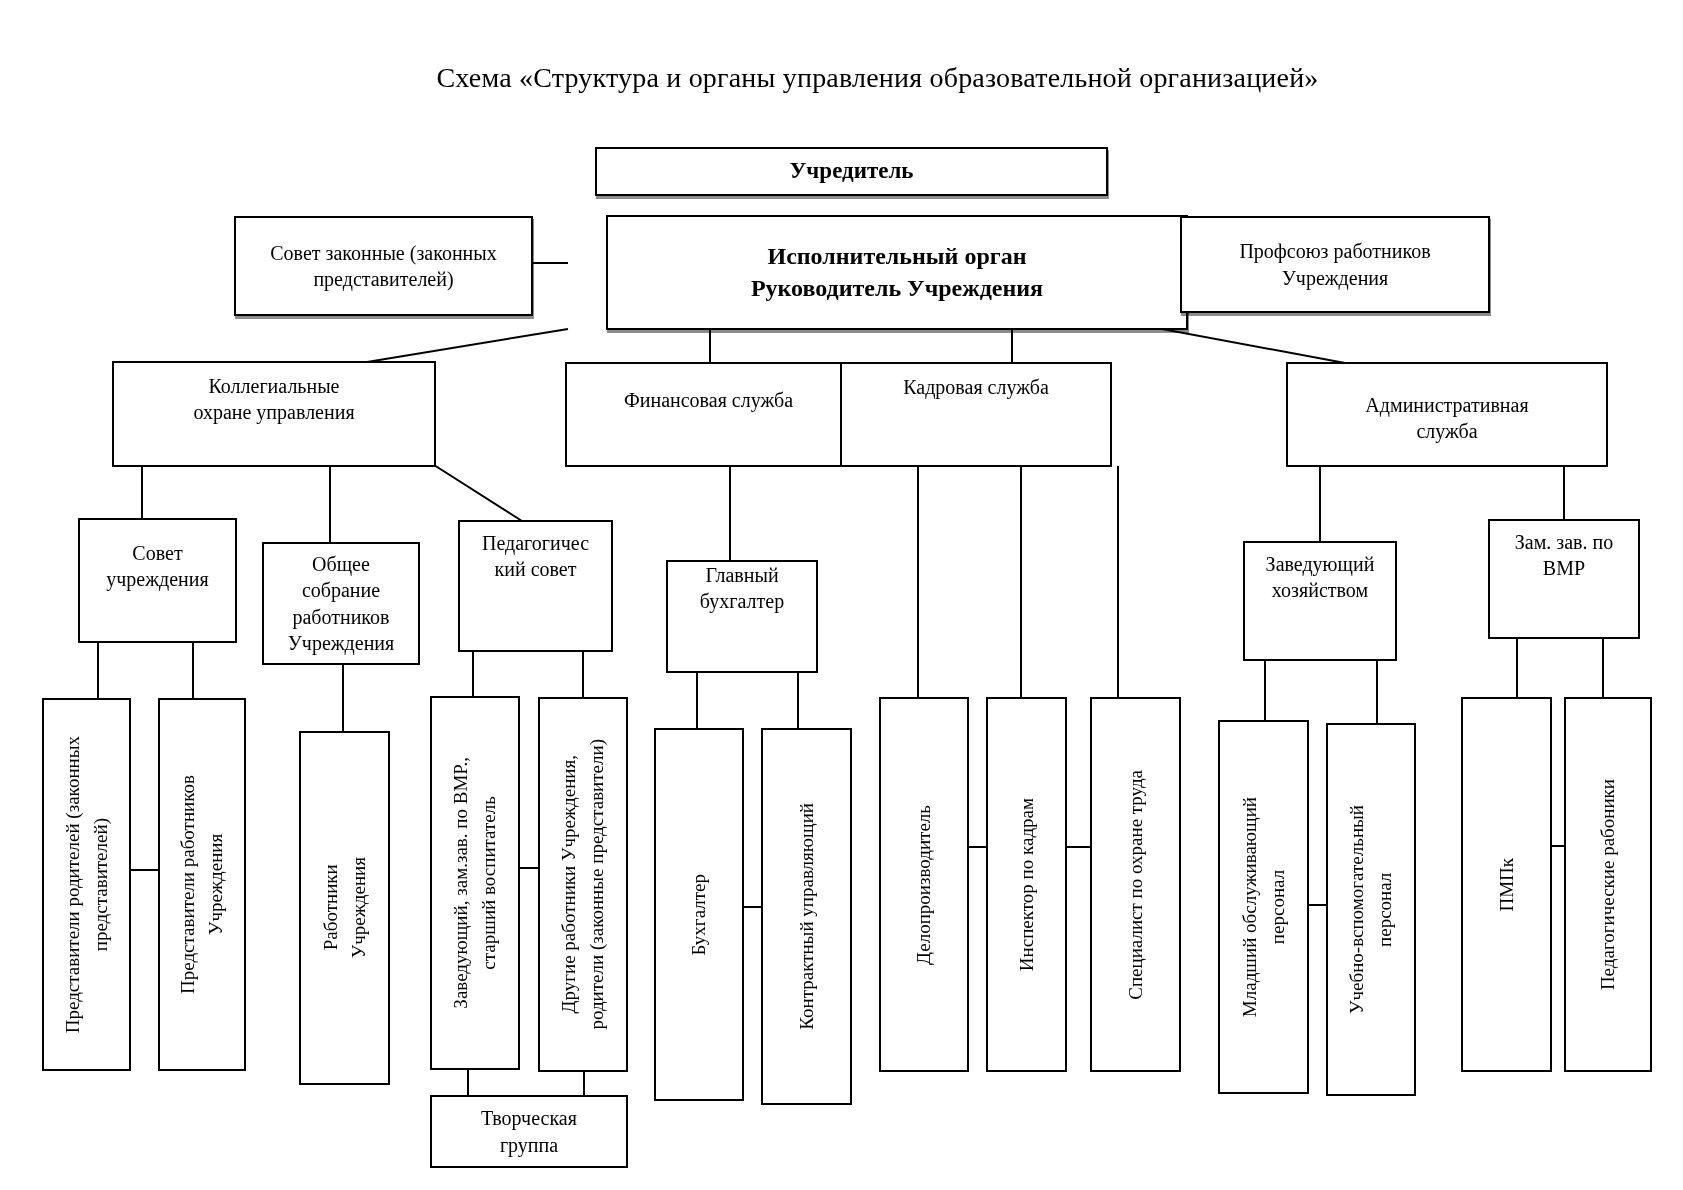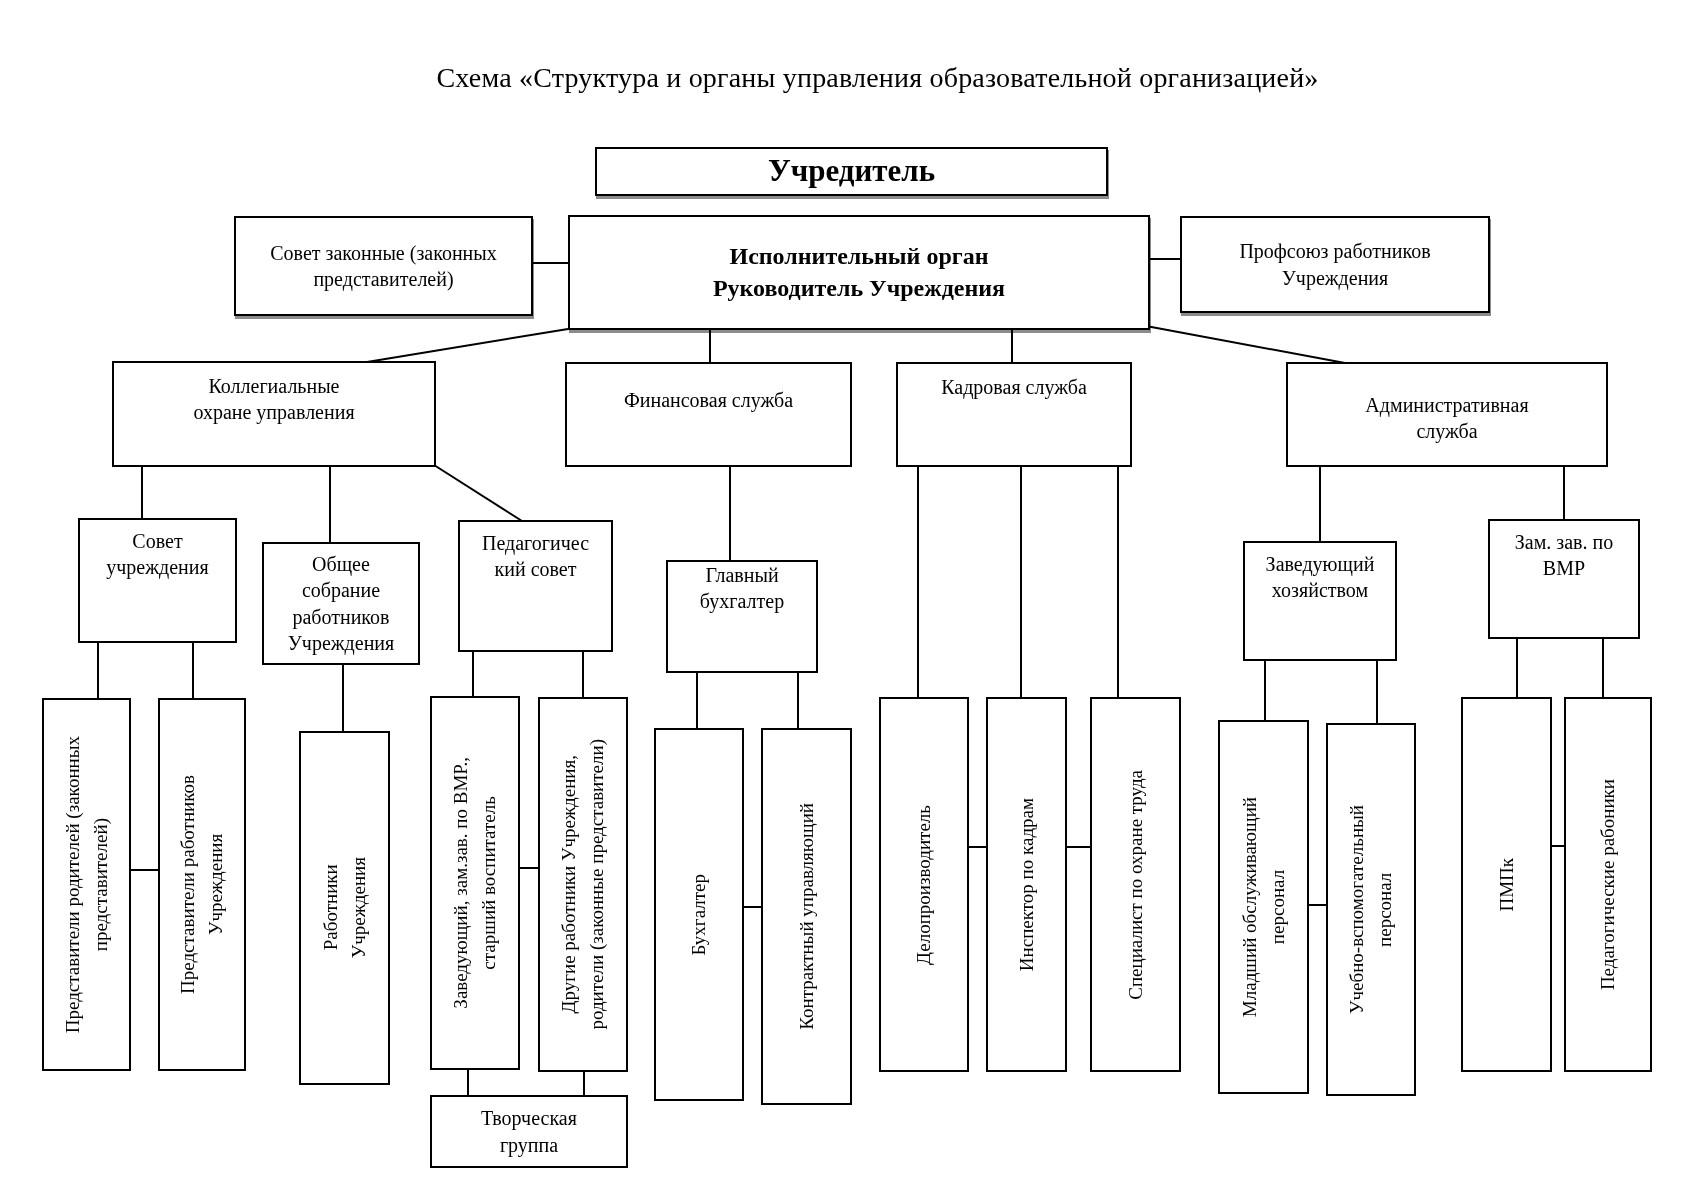--- a/index.html
+++ b/index.html
@@ -55,7 +55,7 @@
     box-shadow: 1px 3px 0 rgba(0,0,0,0.45);
   }
   .box.bold { font-weight: bold; }
-  .box.f23 { font-size: 31px; }
+  .box.f23 { font-size: 23px; }
   .box.f24 { font-size: 24px; }
   .vbox { padding: 2px; }
   .vtext {

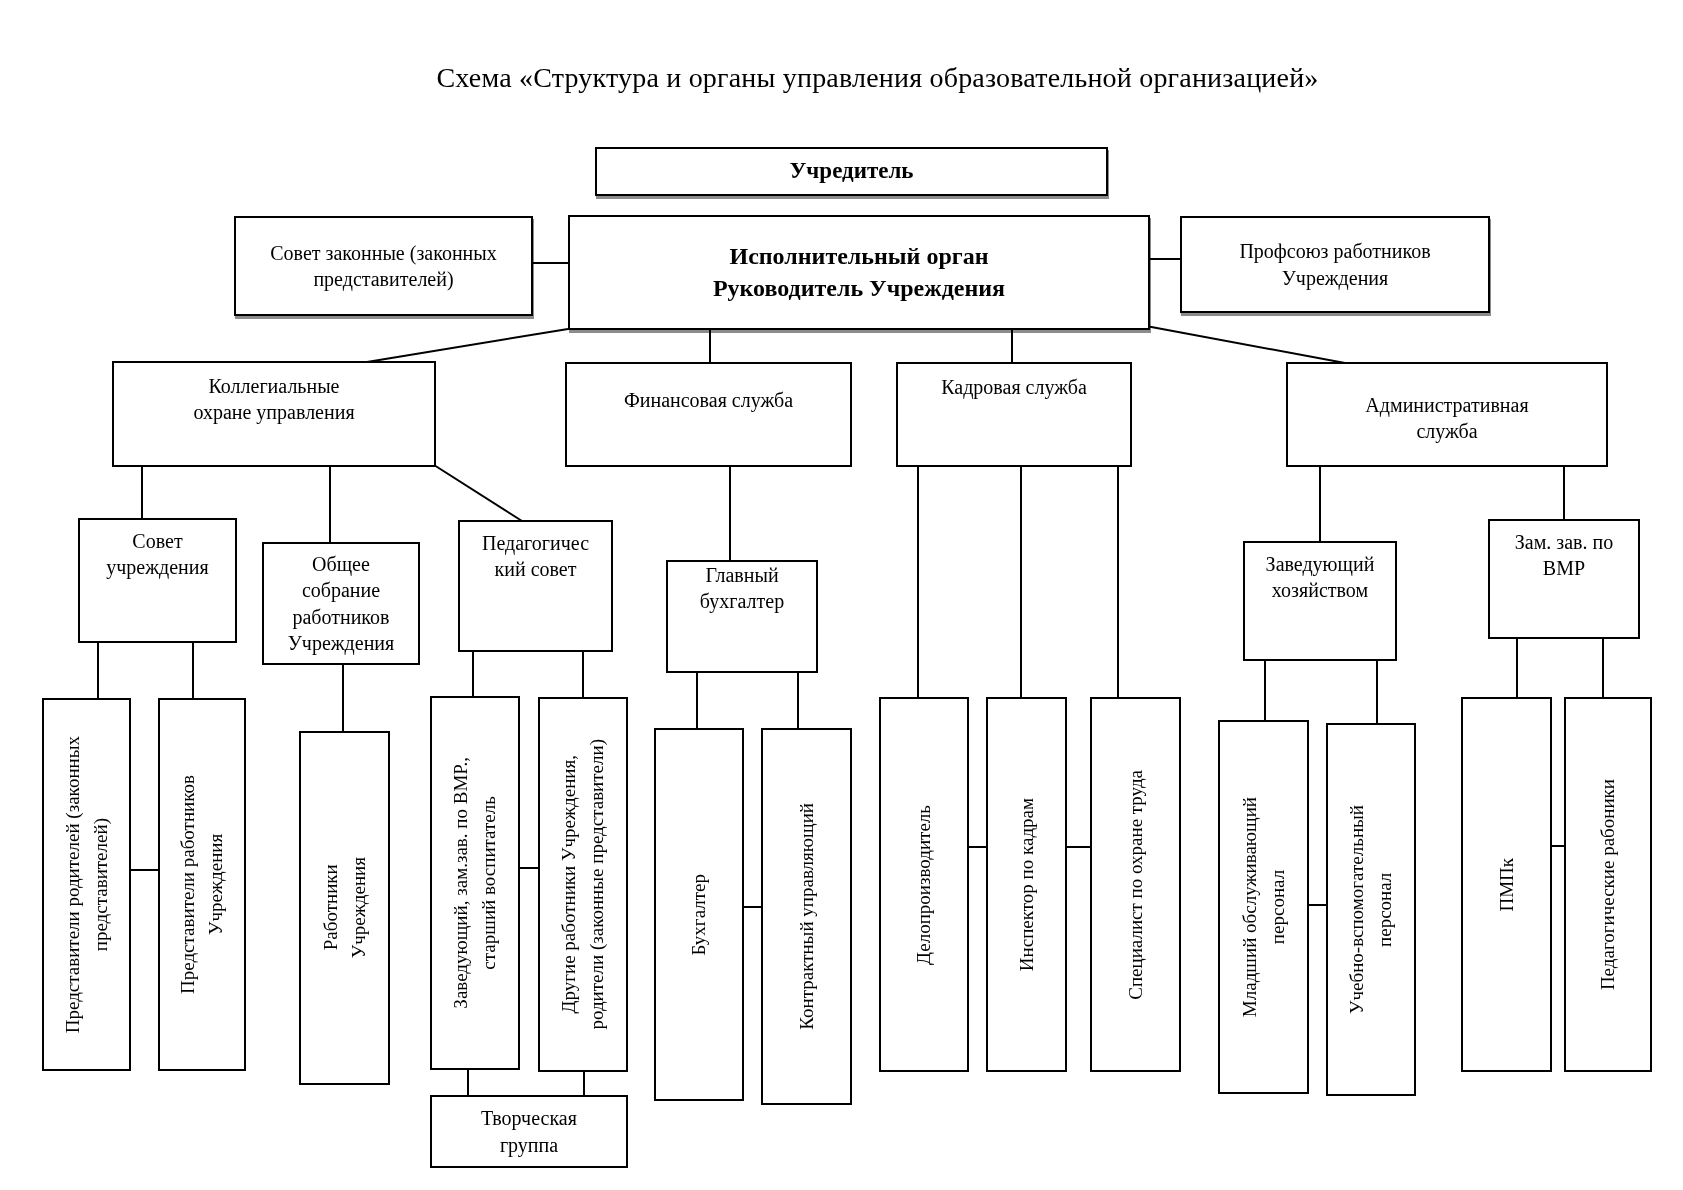--- a/index.html
+++ b/index.html
@@ -56,7 +56,7 @@
   }
   .box.bold { font-weight: bold; }
   .box.f23 { font-size: 23px; }
-  .box.f24 { font-size: 24px; }
+  .box.f24 { font-size: 24px; margin-left: 38px; }
   .vbox { padding: 2px; }
   .vtext {
     display: inline-block;

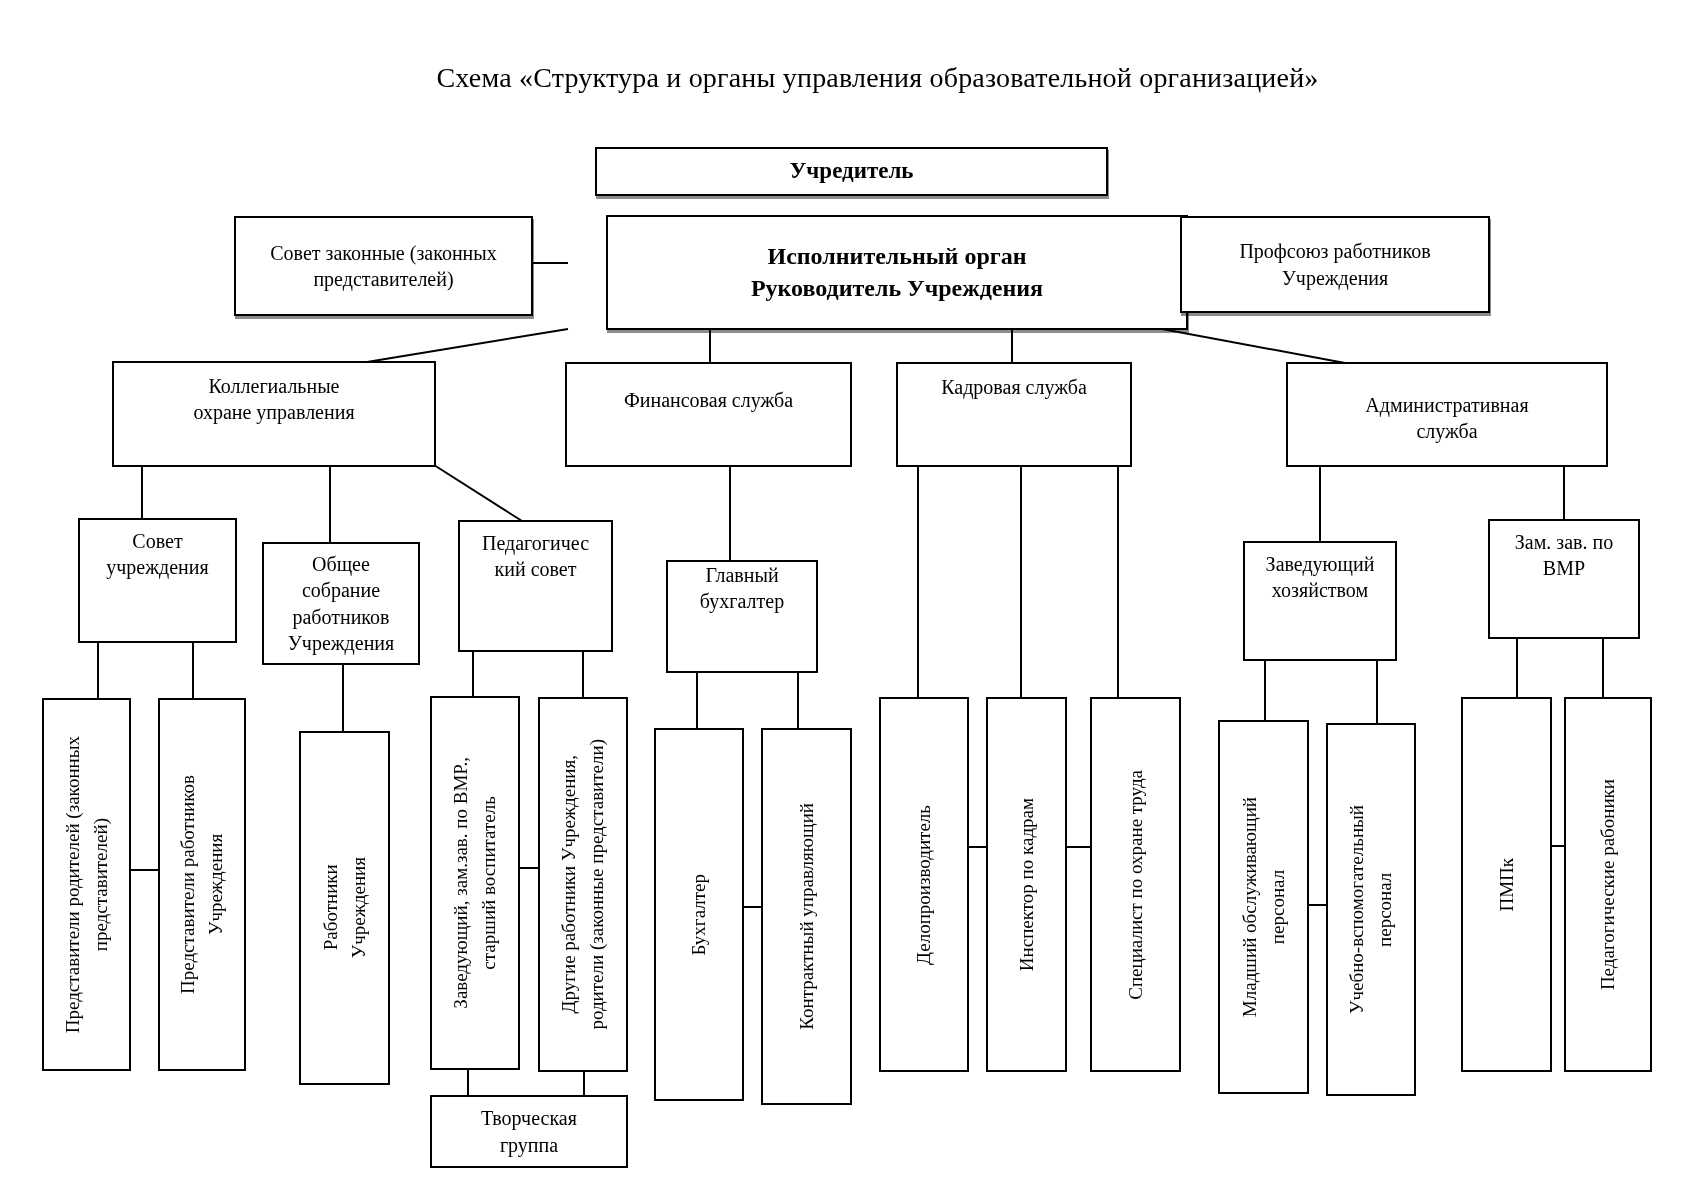--- a/index.html
+++ b/index.html
@@ -138,7 +138,7 @@
   <div class="box" style="left:112px;top:361px;width:324px;height:106px;align-items:flex-start;padding-top:10px">Коллегиальные
 охране управления</div>
   <div class="box" style="left:565px;top:362px;width:287px;height:105px;align-items:flex-start;padding-top:23px">Финансовая служба</div>
-  <div class="box" style="left:896px;top:362px;width:236px;height:105px;align-items:flex-start;padding-top:10px">Кадровая служба</div>
+  <div class="box" style="left:840px;top:362px;width:272px;height:105px;align-items:flex-start;padding-top:10px">Кадровая служба</div>
   <div class="box" style="left:1286px;top:362px;width:322px;height:105px;align-items:flex-start;padding-top:28px">Административная
 служба</div>
 

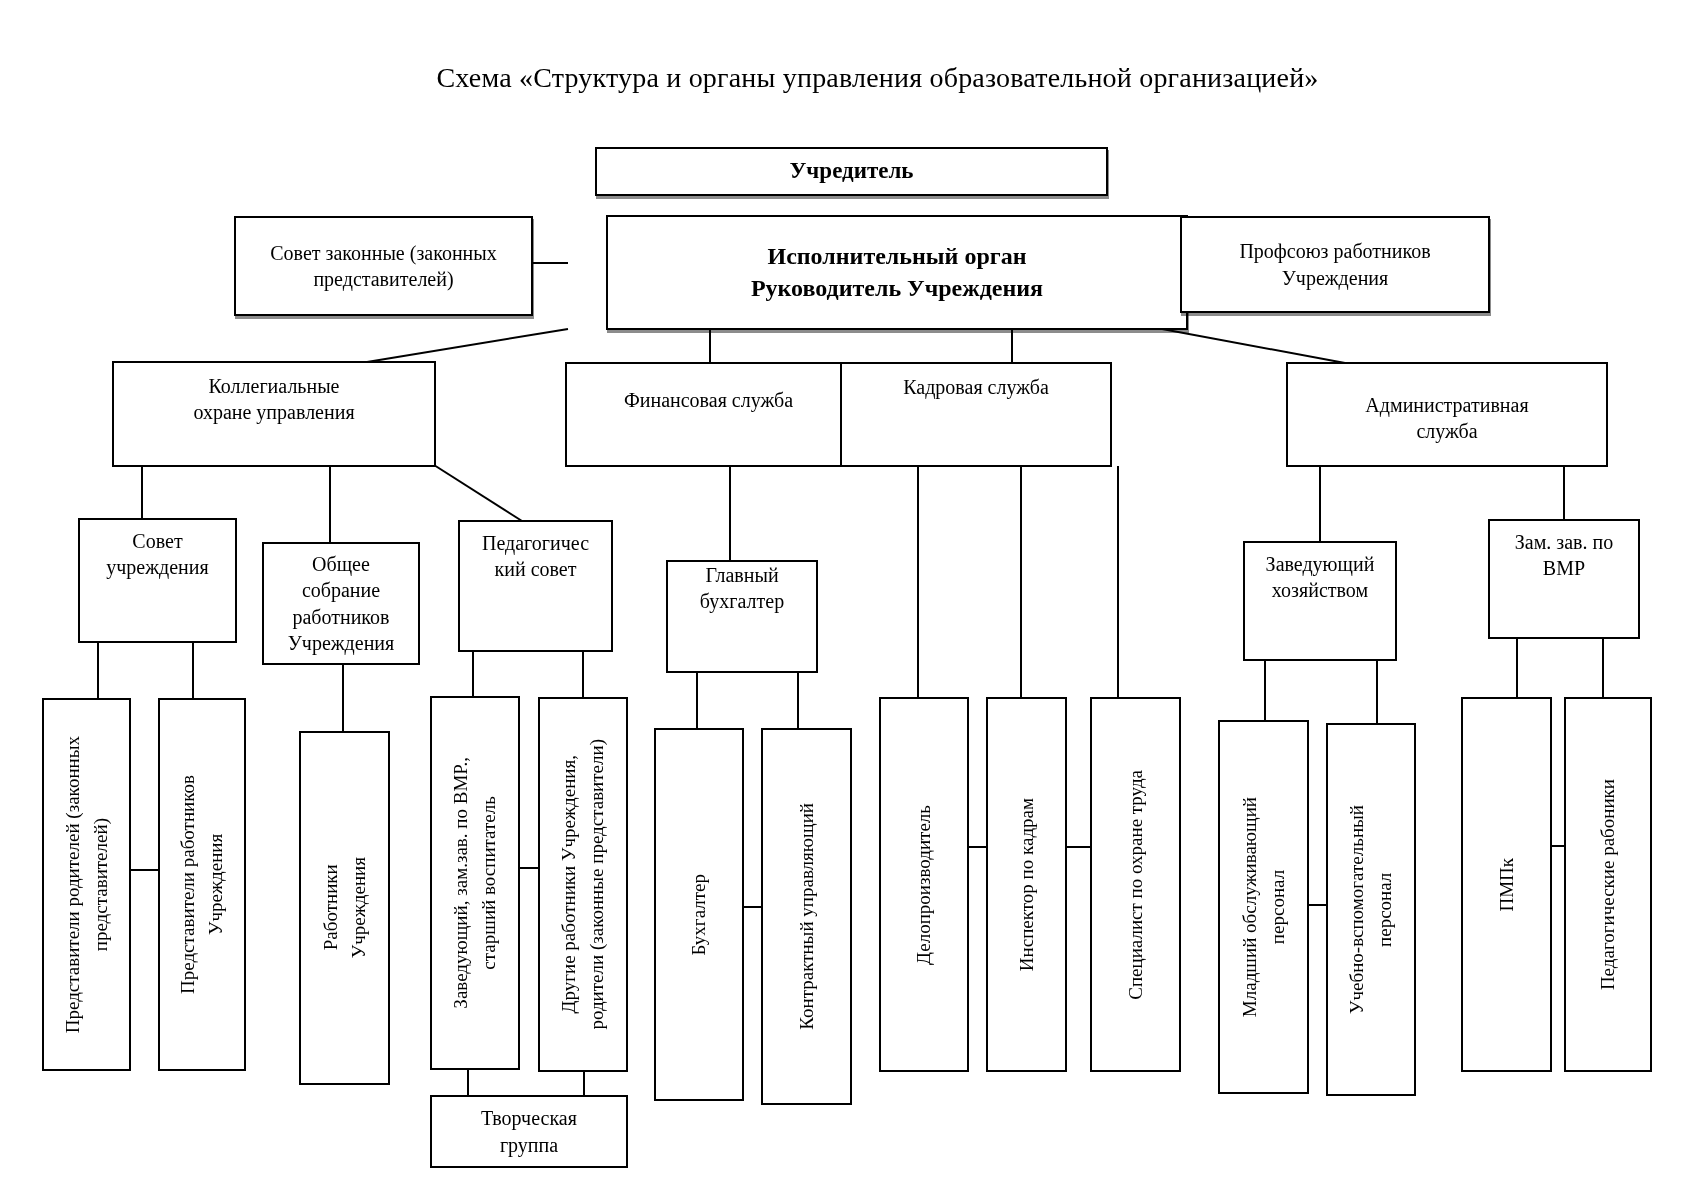--- a/index.html
+++ b/index.html
@@ -142,7 +142,7 @@
   <div class="box" style="left:1286px;top:362px;width:322px;height:105px;align-items:flex-start;padding-top:28px">Административная
 служба</div>
 
-  <div class="box" style="left:78px;top:518px;width:159px;height:125px;align-items:flex-start;padding-top:8px">Совет
+  <div class="box" style="left:78px;top:518px;width:159px;height:125px;align-items:flex-start;padding-top:20px">Совет
 учреждения</div>
   <div class="box" style="left:262px;top:542px;width:158px;height:123px">Общее
 собрание

